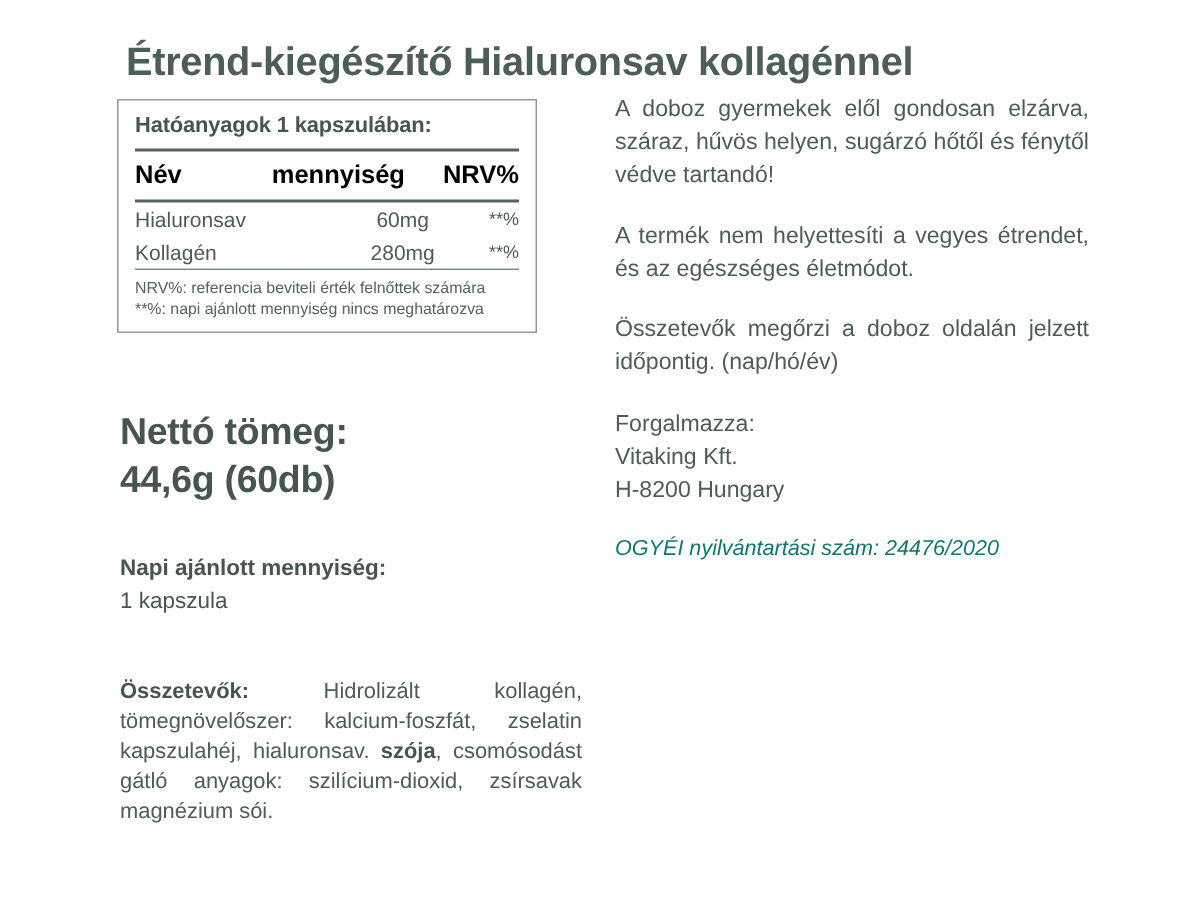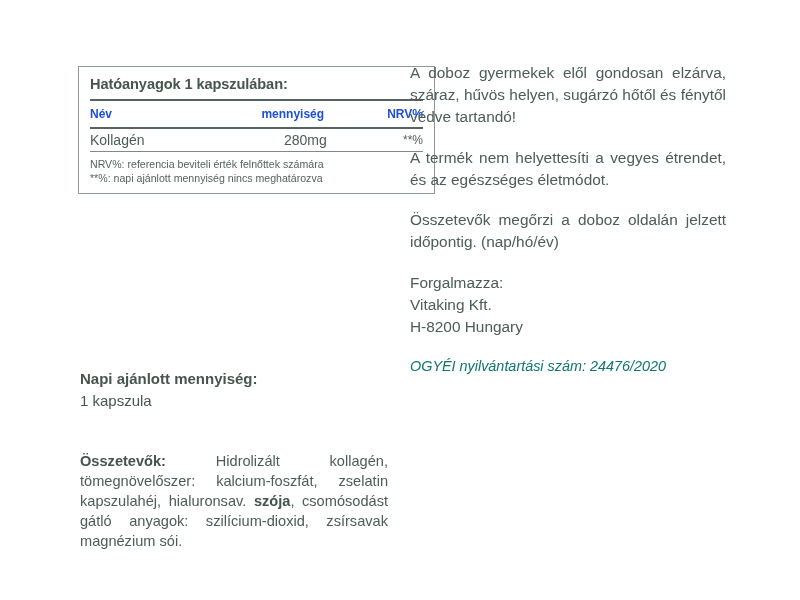--- a/index.html
+++ b/index.html
@@ -171,6 +171,7 @@
 
 <div class="page">
 
+  <div class="title">Étrend-kiegészítő Hialuronsav kollagénnel</div>
 
   <div class="left-col">
 

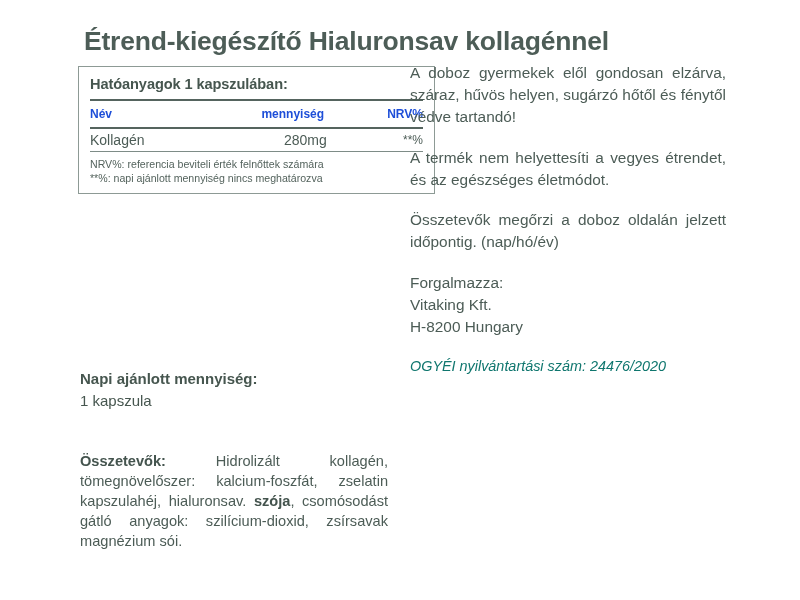--- a/index.html
+++ b/index.html
@@ -48,7 +48,7 @@
   .facts-box {
     border: 1.5px solid #8d9a95;
     box-sizing: border-box;
-    width: 357px;
+    width: 280px;
     padding: 9px 11px 7px 11px;
   }
 

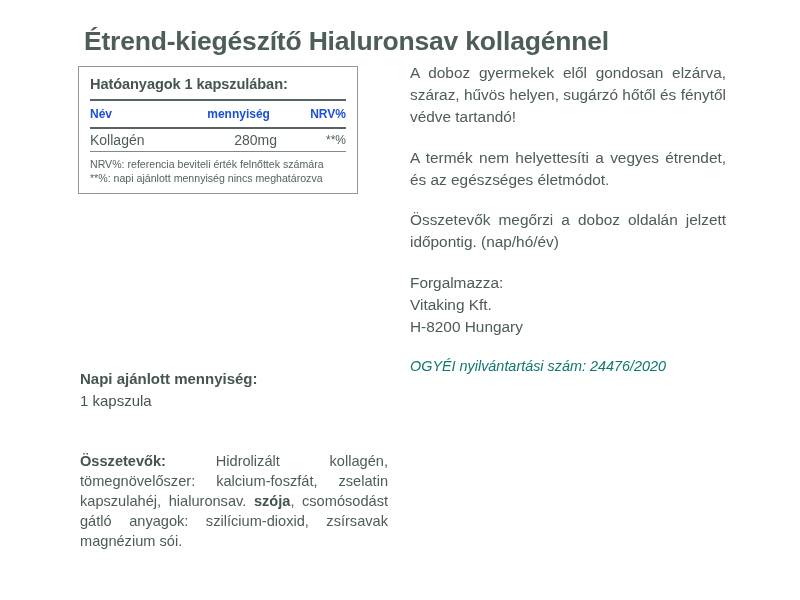--- a/index.html
+++ b/index.html
@@ -78,8 +78,8 @@
   }
   table.facts th {
     font-weight: bold;
-    font-size: 12px;
-    color: #1d4ed8;
+    font-size: 17px;
+    color: #000000;
     padding: 6px 0 6px 0;
     text-align: left;
   }

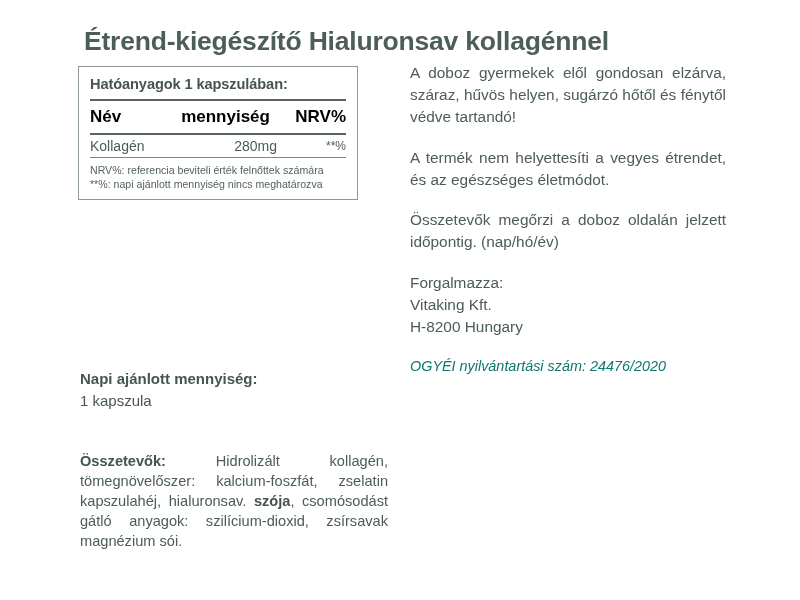--- a/index.html
+++ b/index.html
@@ -193,6 +193,11 @@
       <table class="facts">
         <tbody>
           <tr>
+            <td class="c-name">Hialuronsav</td>
+            <td class="c-amt">60mg</td>
+            <td class="c-nrv">**%</td>
+          </tr>
+          <tr>
             <td class="c-name">Kollagén</td>
             <td class="c-amt">280mg</td>
             <td class="c-nrv">**%</td>

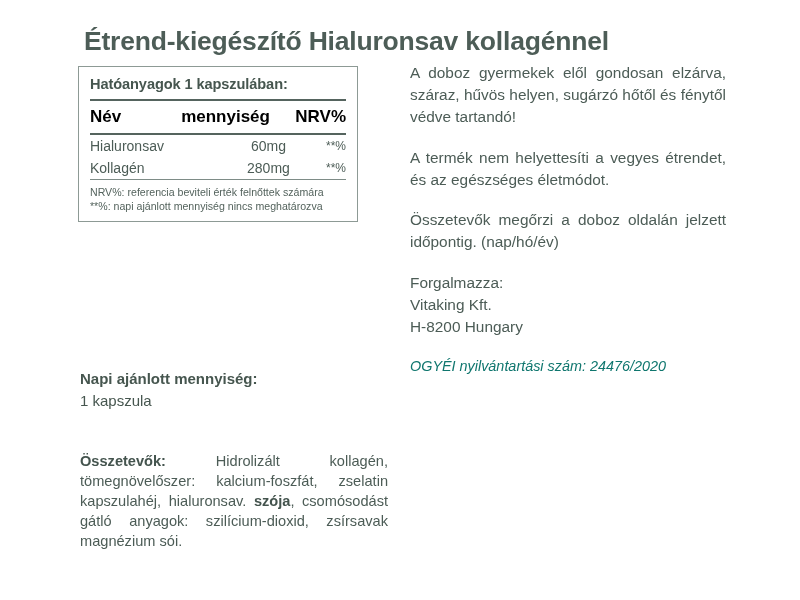--- a/index.html
+++ b/index.html
@@ -214,6 +214,10 @@
 
   </div>
 
+  <div class="netto">
+    <div>Nettó tömeg:</div>
+    <div>44,6g (60db)</div>
+  </div>
 
   <div class="daily">
     <span class="lbl">Napi ajánlott mennyiség:</span>

